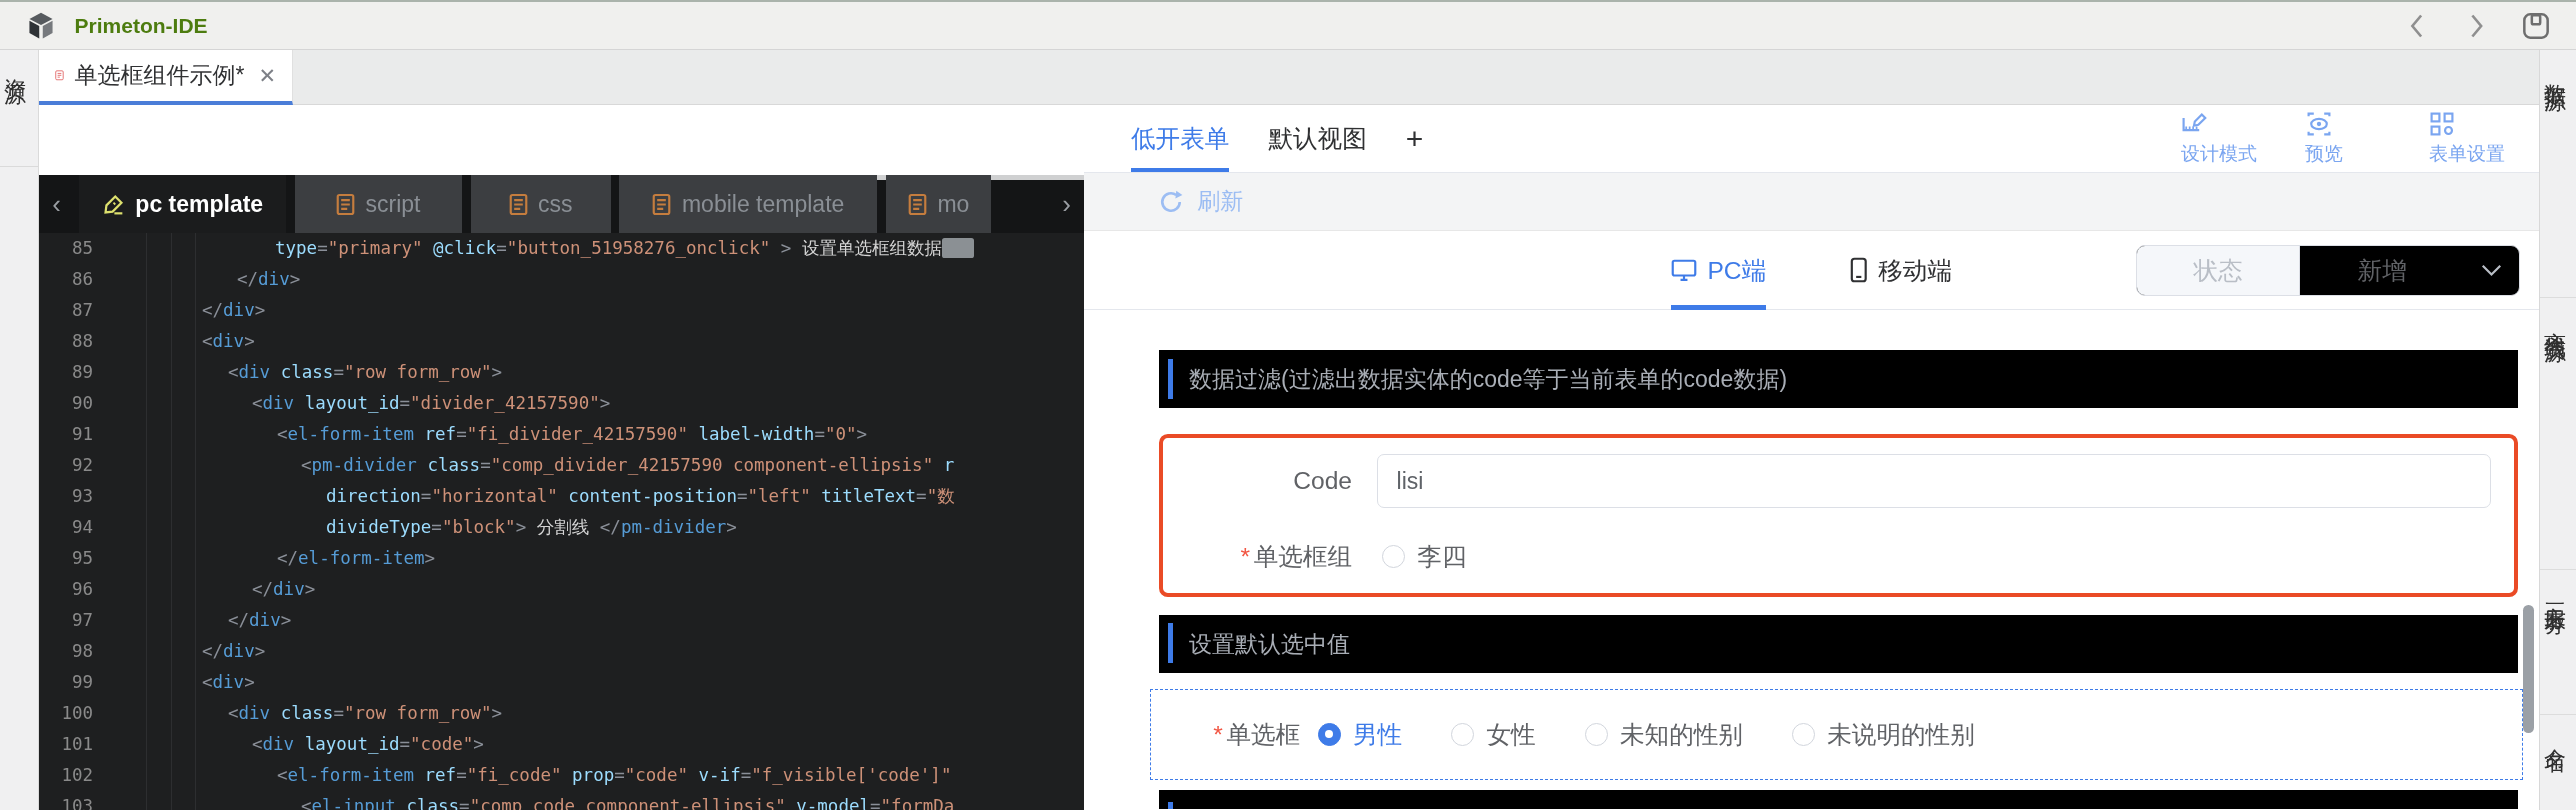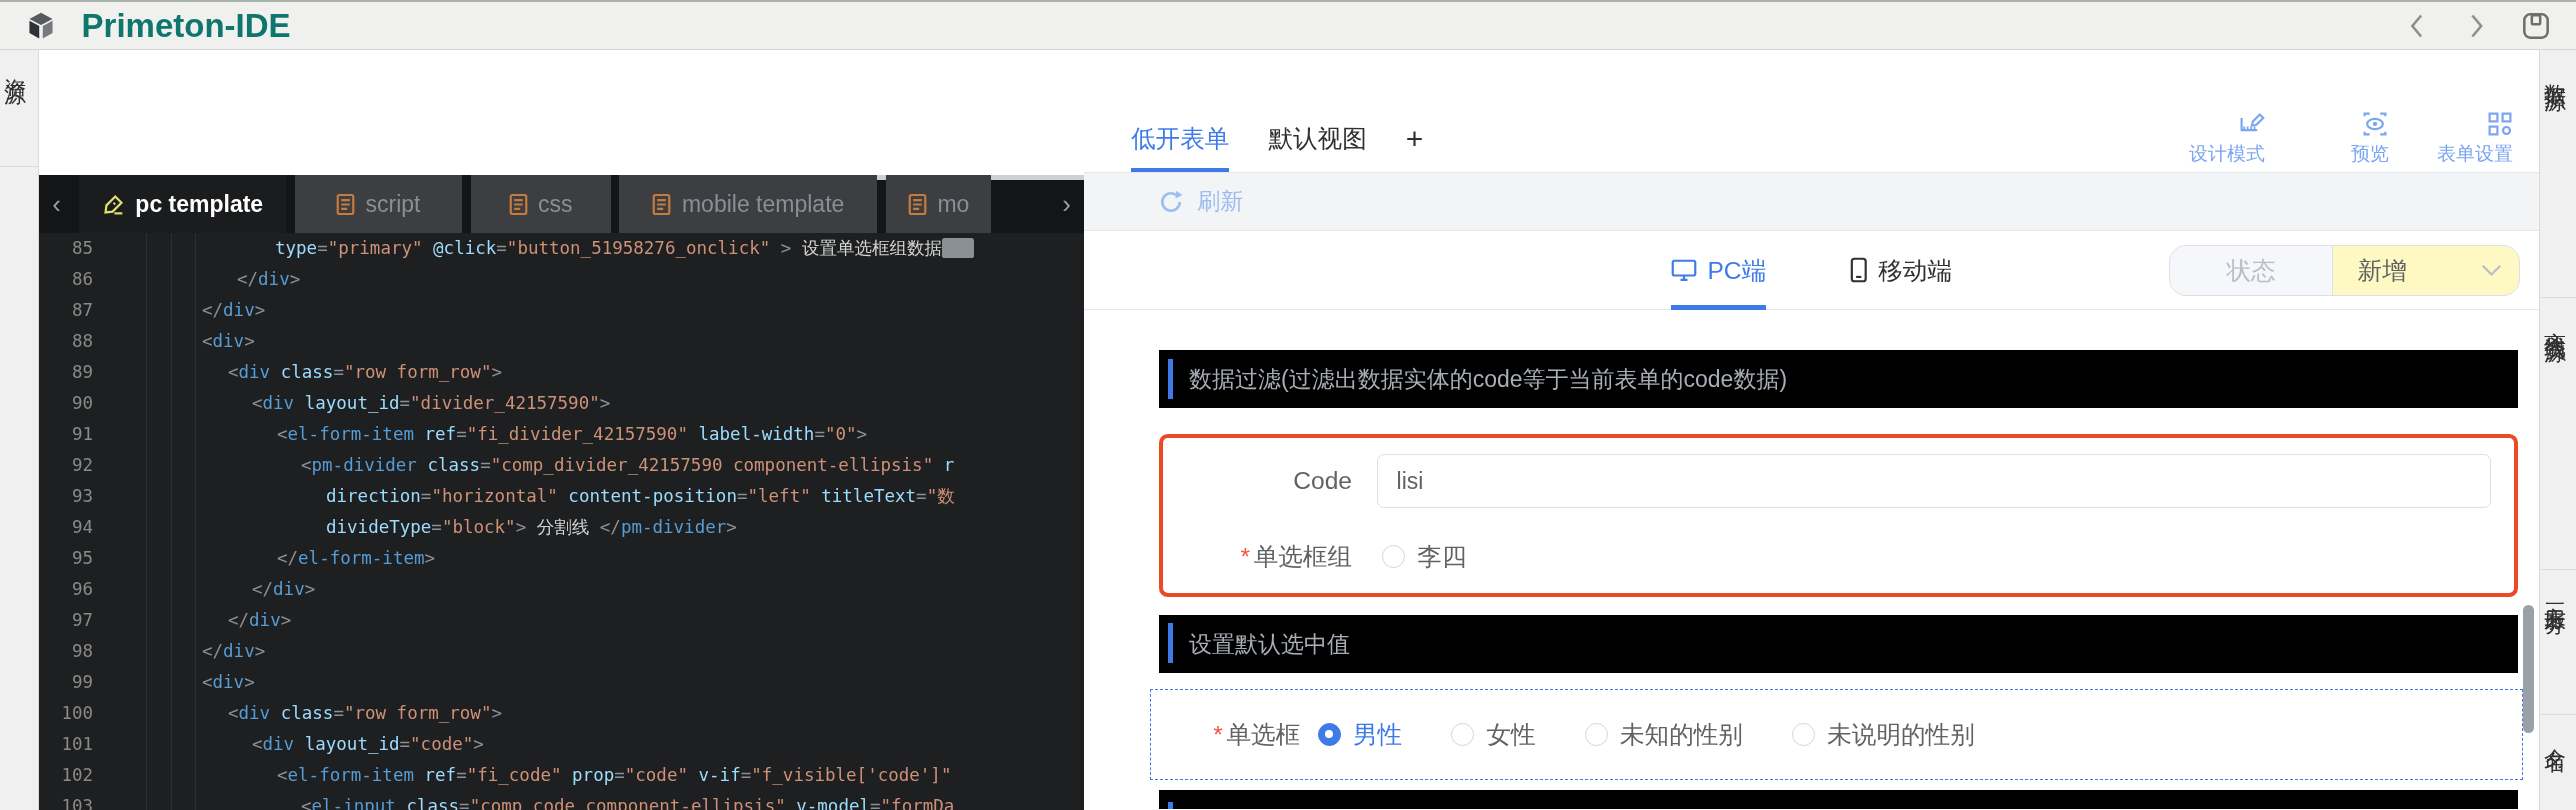--- a/index.html
+++ b/index.html
@@ -12,7 +12,7 @@
               background:#f0f0ee; border-top:2.6px solid #aab3ab; border-bottom:0.9px solid #d5d5d5;
               display:flex; align-items:center; }
   .app-logo { margin-left:24.6px; width:32px; height:32px; }
-  .app-title { margin-left:25px; font-size:33px; font-weight:bold; color:#0f766e; }
+  .app-title { margin-left:18px; font-size:21px; font-weight:bold; color:#4d7c0f; }
   .tb-right { position:absolute; right:24.6px; top:0; height:47px; display:flex; align-items:center; gap:30px; }
   .tb-icon { width:30px; height:30px; display:flex; align-items:center; justify-content:center; cursor:pointer; }
 

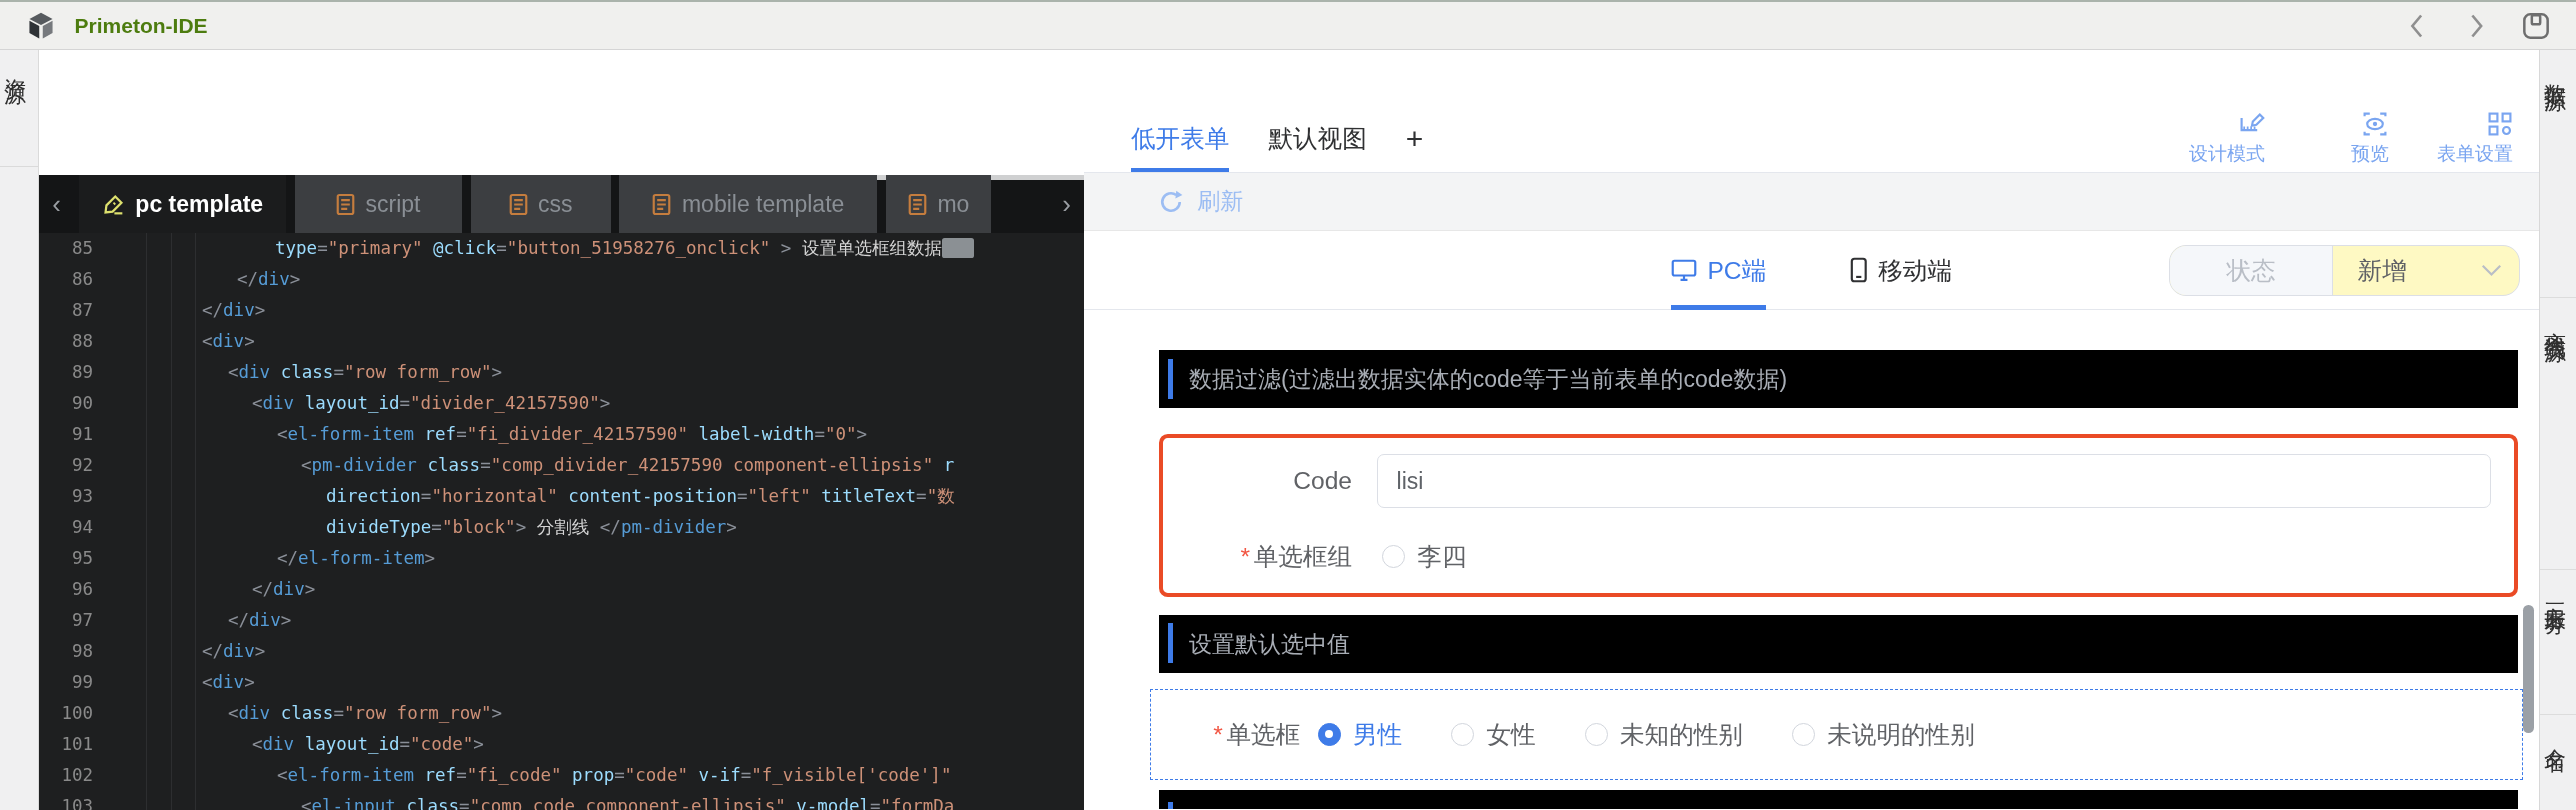--- a/index.html
+++ b/index.html
@@ -171,6 +171,16 @@
     </div>
   </div>
 
+  <div class="band">
+    <div class="doc-tab">
+      <svg width="21" height="24.6" viewBox="0 0 24 28">
+        <rect x="2" y="2" width="20" height="24" rx="3" fill="none" stroke="#e36d6d" stroke-width="2.5"></rect>
+        <path d="M7 9h10M7 14h10M7 19h6" stroke="#e36d6d" stroke-width="2.5"></path>
+      </svg>
+      <span class="label">单选框组件示例*</span>
+      <span class="close">✕</span>
+    </div>
+  </div>
 
   <div class="left-rail" id="left-rail">
       <span class="rail-item">资源</span>

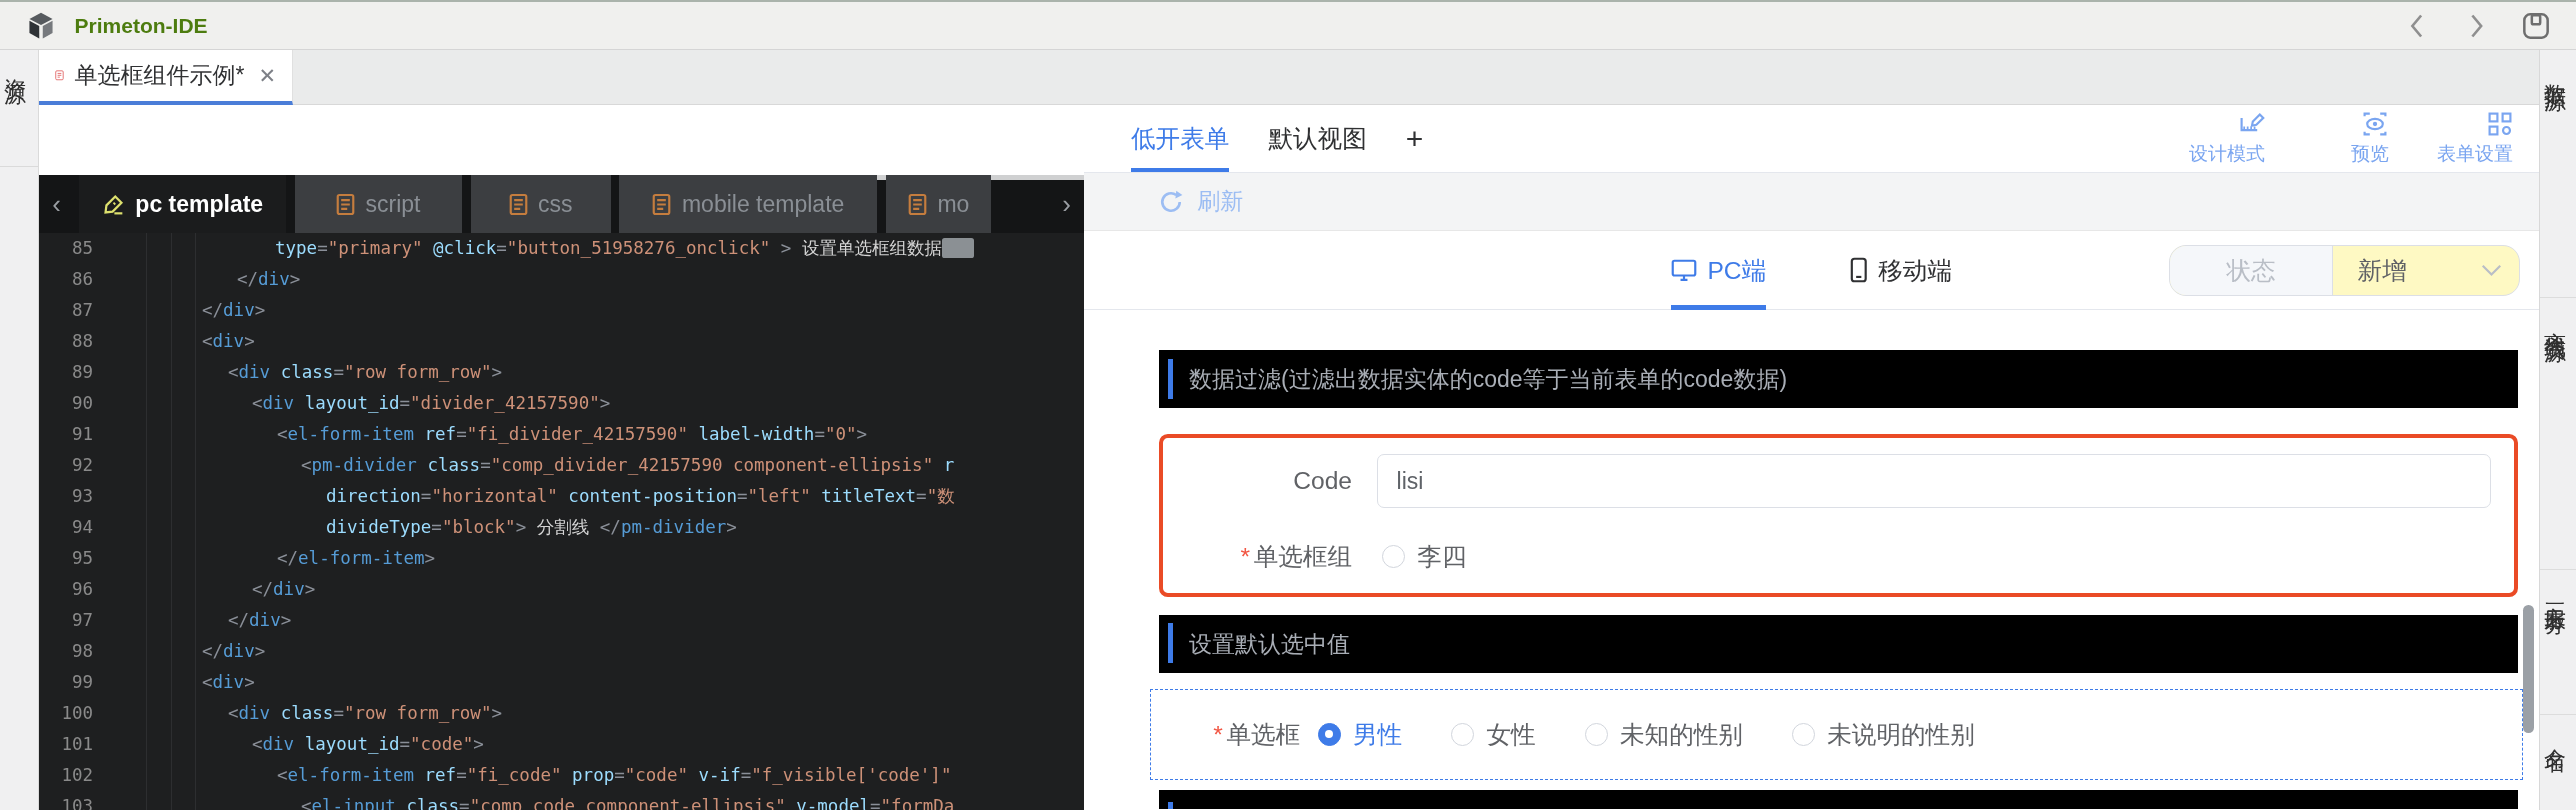--- a/index.html
+++ b/index.html
@@ -83,7 +83,7 @@
   .ptab.active::after { content:""; position:absolute; left:0; right:0; bottom:0; height:4.4px; background:#3e7be8; }
   .ptab.add { font-size:30px; padding-top:1.8px; }
   .pactions { position:absolute; right:26px; top:0; height:68px; display:flex; align-items:center; gap:40px; }
-  .paction { display:flex; flex-direction:column; align-items:flex-end; gap:3.5px; color:#7aa5f0;
+  .paction { display:flex; flex-direction:column; align-items:flex-start; gap:3.5px; color:#7aa5f0;
              font-size:19px; cursor:pointer; min-width:84px; }
   .ptoolbar { height:58px; background:#f3f4f5; border-bottom:0.9px solid #e7e7e7;
               display:flex; align-items:center; padding-left:73px; gap:12.3px; }

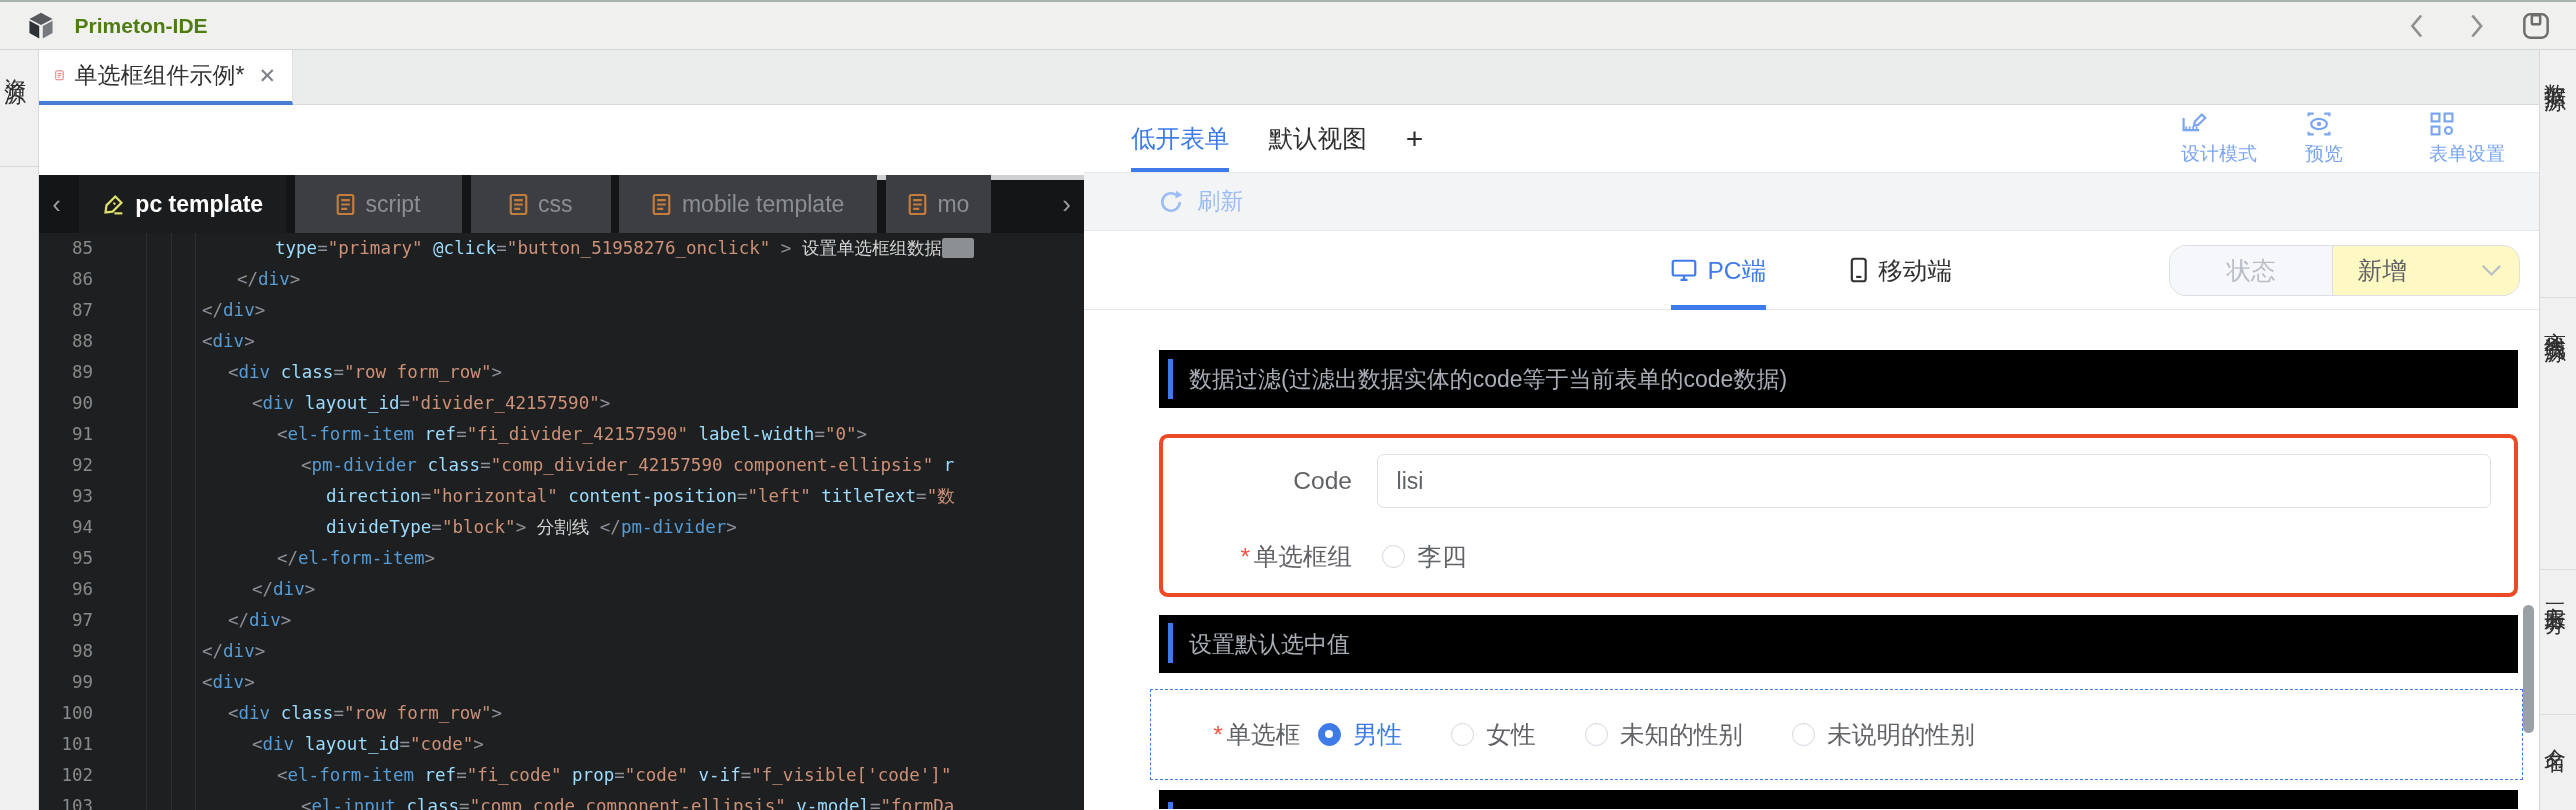--- a/index.html
+++ b/index.html
@@ -97,7 +97,7 @@
   .dtab.active { color:#3e7be8; }
   .dtab.active::after { content:""; position:absolute; left:0; right:0; bottom:0; height:4.4px; background:#3e7be8; }
   .status-select { position:absolute; right:19px; top:14px; height:51px; display:flex;
-                   border:0.9px solid #dcdfe6; border-radius:17px; overflow:hidden; background:#fef9c3; cursor:pointer; }
+                   border:0.9px solid #dcdfe6; border-radius:9px; overflow:hidden; background:#000000; cursor:pointer;gap:33px; }
   .status-label { width:163px; background:#f5f7fa; color:#b9bec6; font-size:24.6px;
                   display:flex; align-items:center; justify-content:center; border-right:0.9px solid #dcdfe6; }
   .status-value { width:186px; display:flex; align-items:center; padding-left:24.6px; gap:8.8px;

